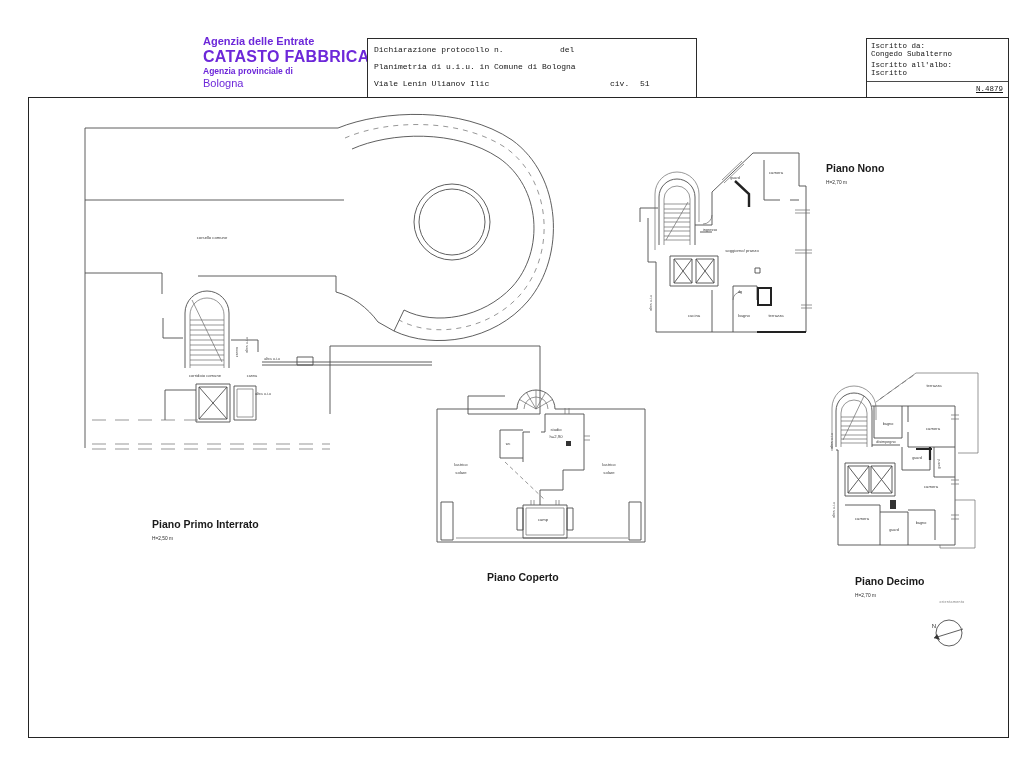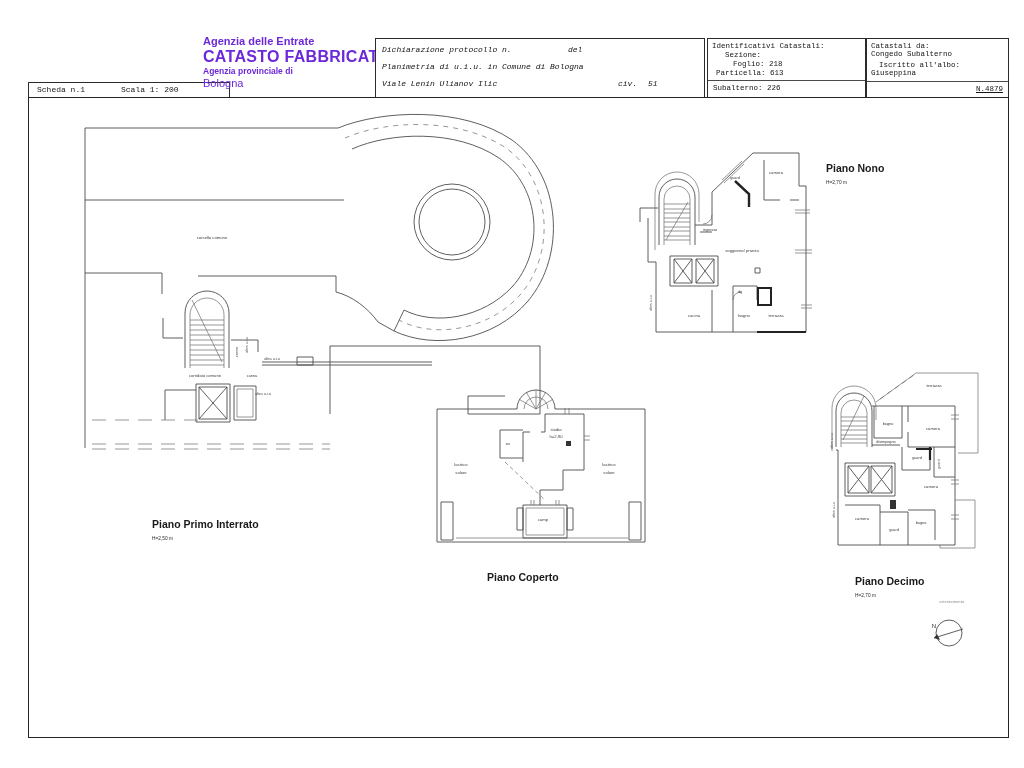--- a/index.html
+++ b/index.html
@@ -46,7 +46,7 @@
     <div class="l4">Bologna</div>
   </div>
 
-  <div class="box mono t8" style="left:375px;top:38px;width:328px;height:59px;font-style:italic;">
+  <div class="box mono t8" style="left:367px;top:38px;width:328px;height:59px;">
     <span class="abs" style="left:6px;top:6px;">Dichiarazione protocollo n.</span>
     <span class="abs" style="left:192px;top:6px;">del</span>
     <span class="abs" style="left:6px;top:23px;text-align:right;">Planimetria di u.i.u. in Comune di Bologna</span>

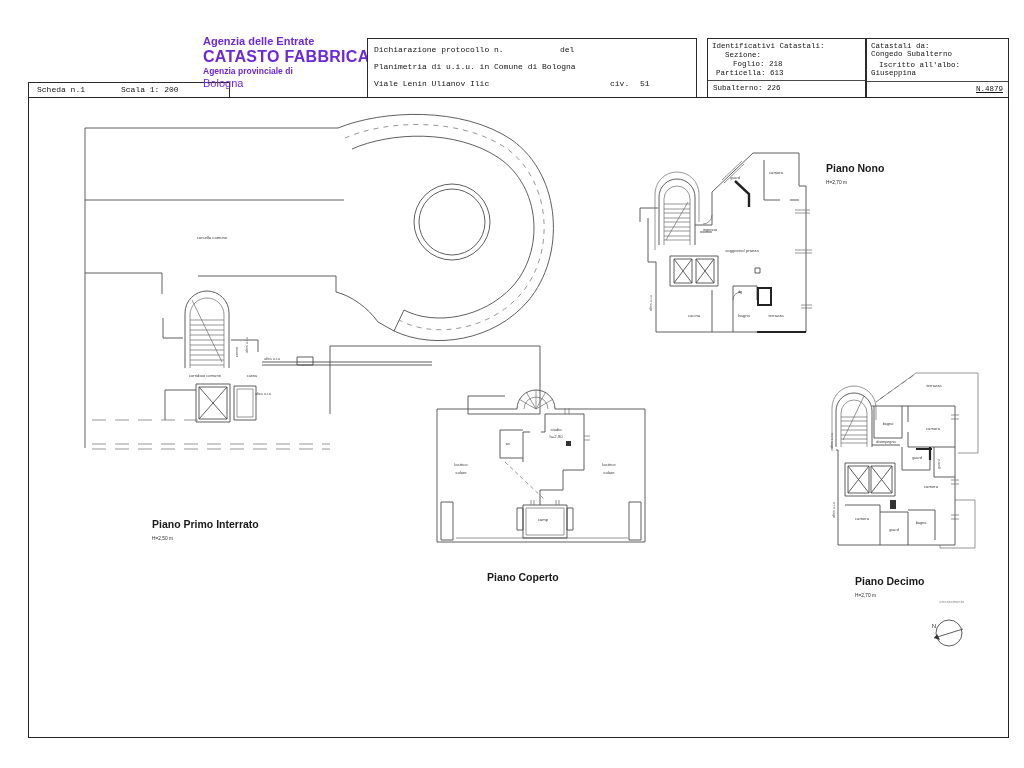--- a/index.html
+++ b/index.html
@@ -55,14 +55,6 @@
     <span class="abs" style="left:272px;top:40px;">51</span>
   </div>
 
-  <div class="box mono t75" style="left:707px;top:38px;width:157px;height:59px;">
-    <span class="abs" style="left:4px;top:3px;">Identificativi Catastali:</span>
-    <span class="abs" style="left:17px;top:12px;">Sezione:</span>
-    <span class="abs" style="left:25px;top:21px;">Foglio: 218</span>
-    <span class="abs" style="left:8px;top:30px;">Particella: 613</span>
-    <div class="sep" style="top:41px;"></div>
-    <span class="abs" style="left:5px;top:45px;">Subalterno: 226</span>
-  </div>
 
   <div class="box mono t75" style="left:866px;top:38px;width:141px;height:59px;">
     <span class="abs" style="left:4px;top:3px;">Catastali da:</span>

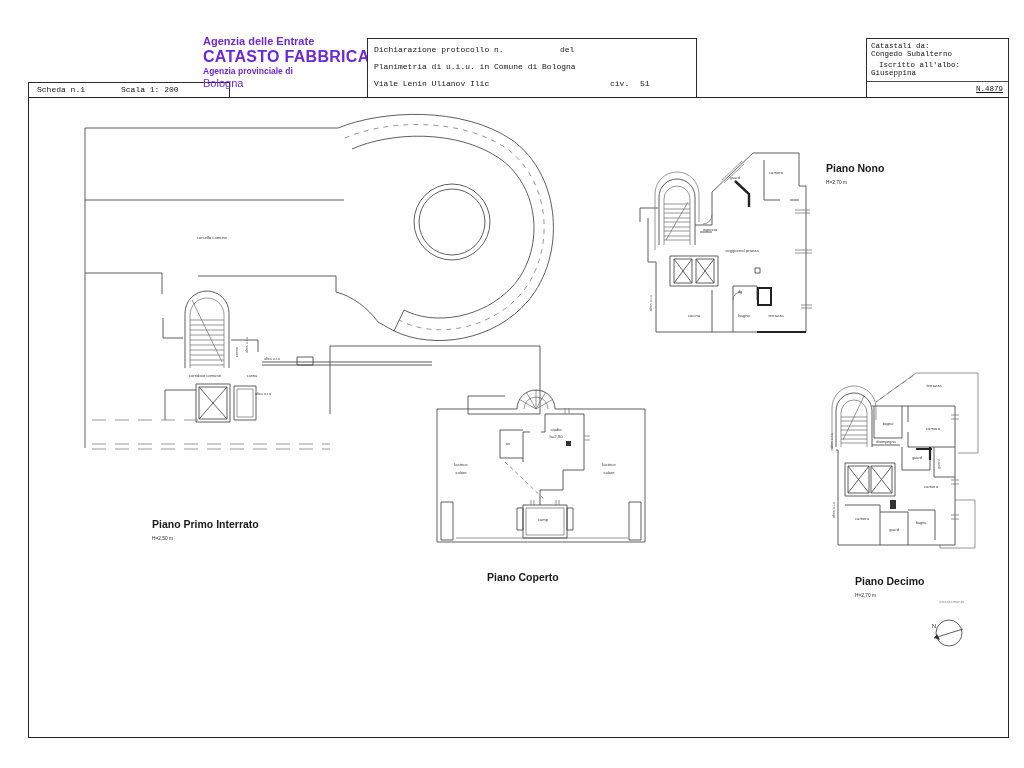--- a/index.html
+++ b/index.html
@@ -57,7 +57,7 @@
 
 
   <div class="box mono t75" style="left:866px;top:38px;width:141px;height:59px;">
-    <span class="abs" style="left:4px;top:3px;">Catastali da:</span>
+    <span class="abs" style="left:4px;top:3px;">Iscritto da:</span>
     <span class="abs" style="left:4px;top:11px;">Congedo Subalterno</span>
     <span class="abs" style="left:4px;top:22px;margin-left:8px;">Iscritto all'albo:</span>
     <span class="abs" style="left:4px;top:30px;">Giuseppina</span>

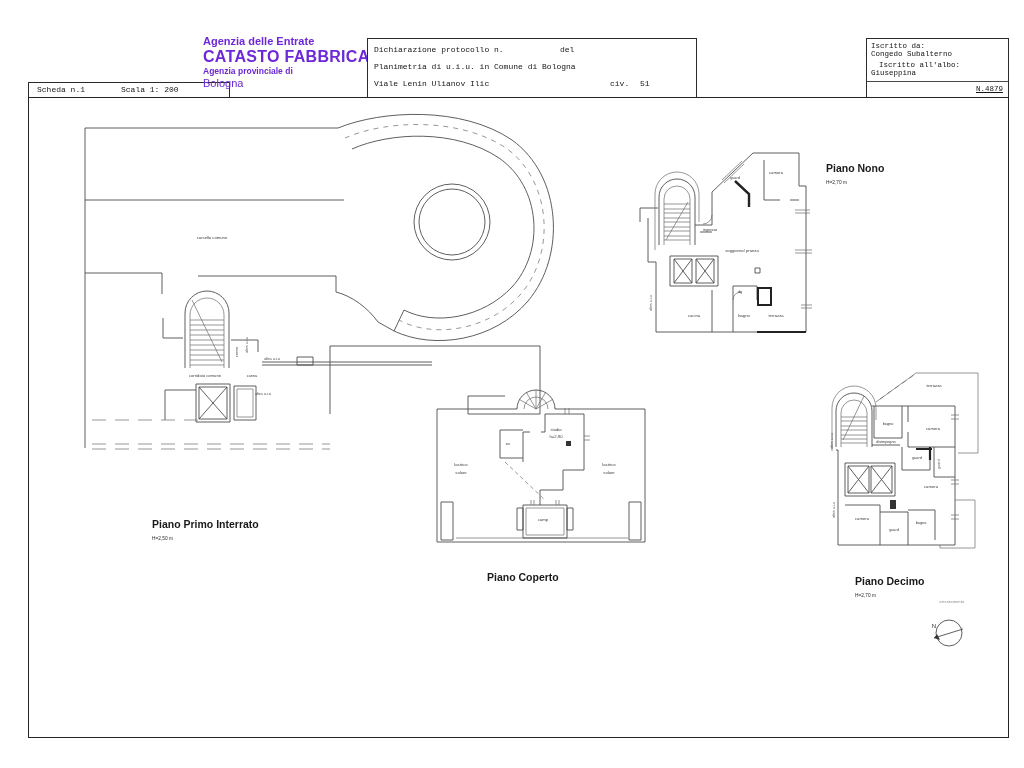--- a/index.html
+++ b/index.html
@@ -59,7 +59,7 @@
   <div class="box mono t75" style="left:866px;top:38px;width:141px;height:59px;">
     <span class="abs" style="left:4px;top:3px;">Iscritto da:</span>
     <span class="abs" style="left:4px;top:11px;">Congedo Subalterno</span>
-    <span class="abs" style="left:4px;top:22px;margin-left:8px;">Iscritto all'albo:</span>
+    <span class="abs" style="left:4px;top:22px;">Iscritto all'albo:</span>
     <span class="abs" style="left:4px;top:30px;">Giuseppina</span>
     <div class="sep" style="top:42px;"></div>
     <span class="abs" style="left:4px;top:46px;margin-top:46px;">Prov.Bologna</span>

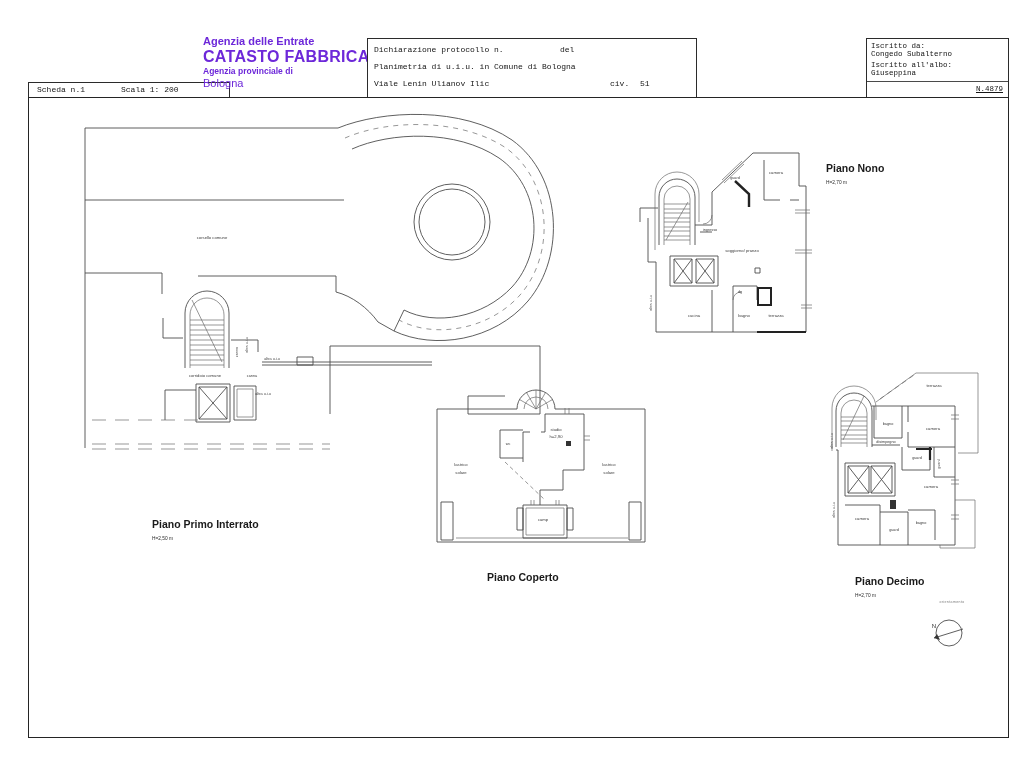--- a/index.html
+++ b/index.html
@@ -60,7 +60,7 @@
     <span class="abs" style="left:4px;top:3px;">Iscritto da:</span>
     <span class="abs" style="left:4px;top:11px;">Congedo Subalterno</span>
     <span class="abs" style="left:4px;top:22px;">Iscritto all'albo:</span>
-    <span class="abs" style="left:4px;top:30px;">Giuseppina</span>
+    <span class="abs" style="left:4px;top:30px;">Iscritto</span>
     <div class="sep" style="top:42px;"></div>
     <span class="abs" style="left:4px;top:46px;margin-top:46px;">Prov.Bologna</span>
     <span class="abs" style="right:5px;top:46px;text-decoration:underline;">N.4879</span>

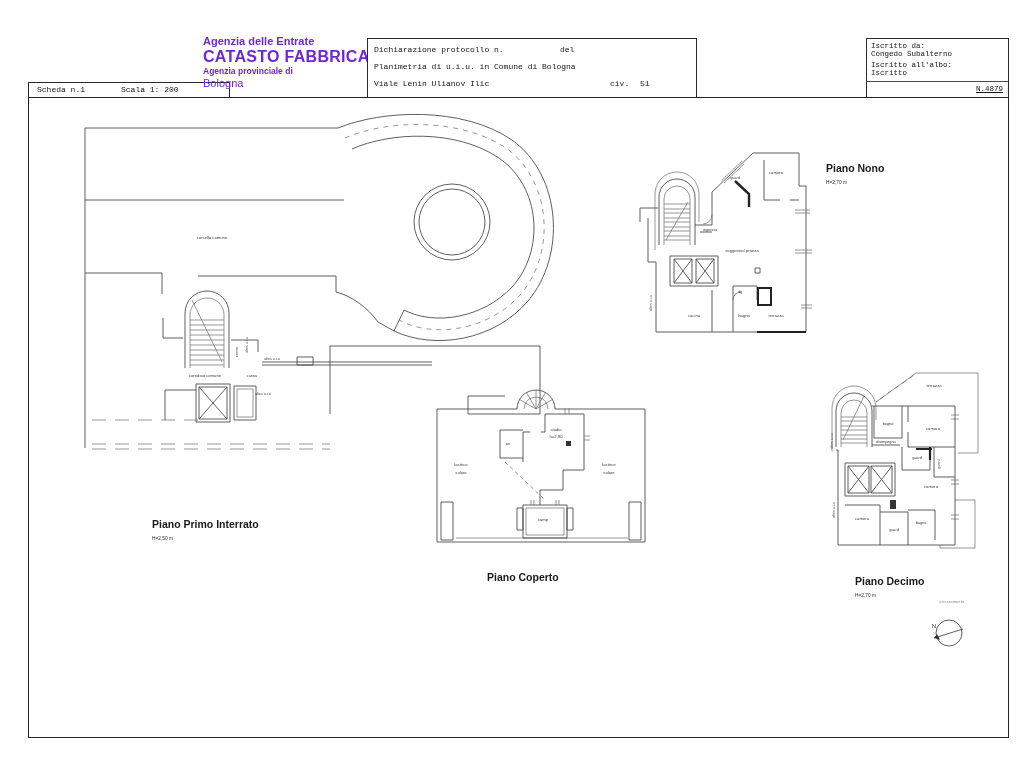--- a/index.html
+++ b/index.html
@@ -34,10 +34,6 @@
 
 <div class="page">
 
-  <div class="box mono t8" style="left:28px;top:82px;width:200px;height:14px;">
-    <span class="abs" style="left:8px;top:2px;">Scheda n.1</span>
-    <span class="abs" style="left:92px;top:2px;">Scala 1: 200</span>
-  </div>
 
   <div class="agency">
     <div class="l1">Agenzia delle Entrate</div>

